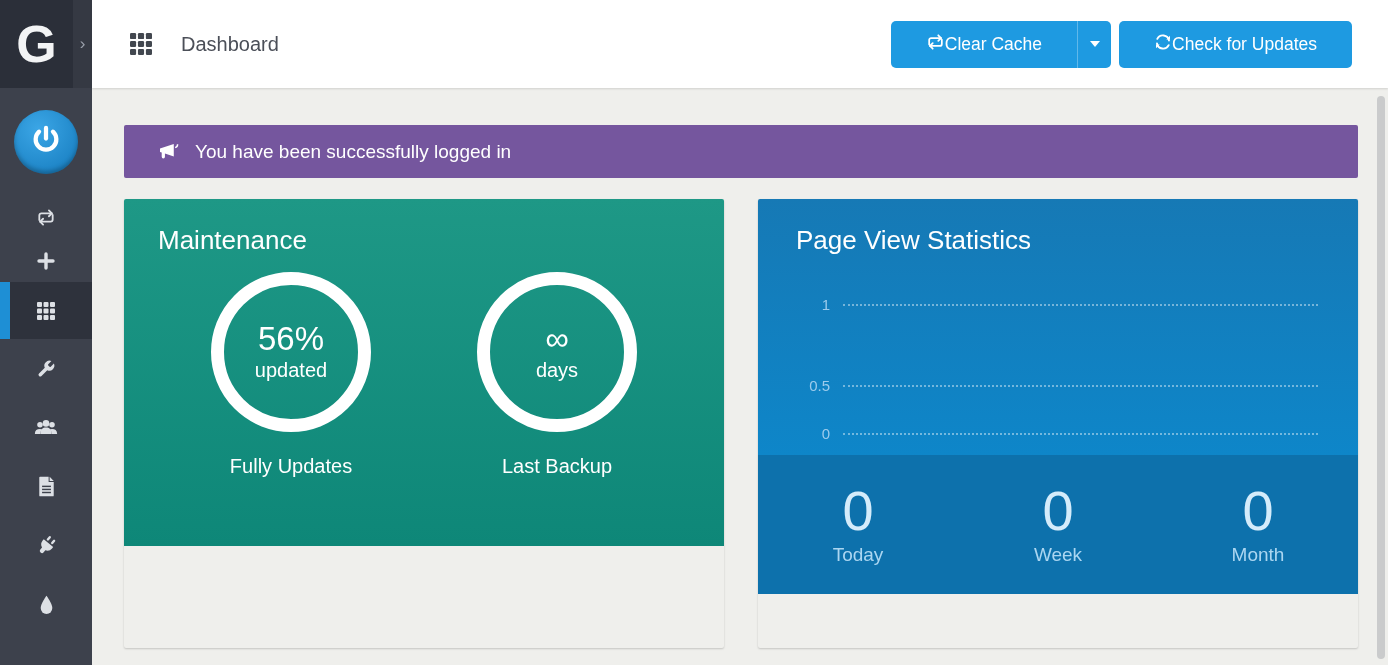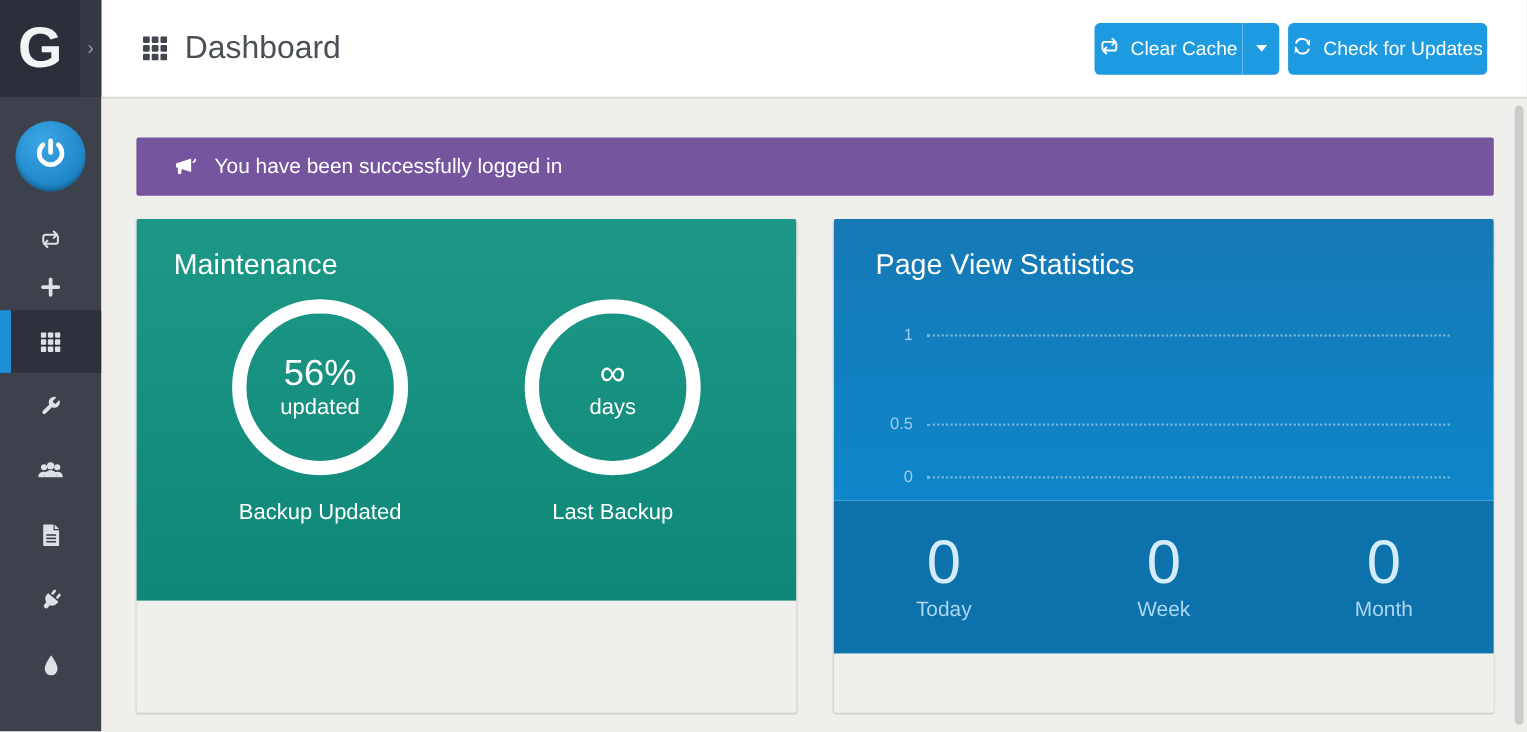--- a/index.html
+++ b/index.html
@@ -30,7 +30,7 @@
   .header { position:absolute; left:92px; right:0; top:0; height:88px; background:#ffffff;
             display:flex; align-items:center; justify-content:space-between;
             padding:0 36px 0 38px; box-shadow:0 1px 2px rgba(0,0,0,.13); z-index:2; }
-  .page-title { display:flex; align-items:center; gap:16px; color:#4b4f58; font-size:29px; }
+  .page-title { display:flex; align-items:center; gap:29px; color:#4b4f58; font-size:20px; }
   .page-title .ticon { color:#42474f; display:flex; }
   .header-actions { display:flex; gap:8px; }
   .btn-blue { background:#1e9ae1; color:#fff; font-size:17.5px; height:47px;

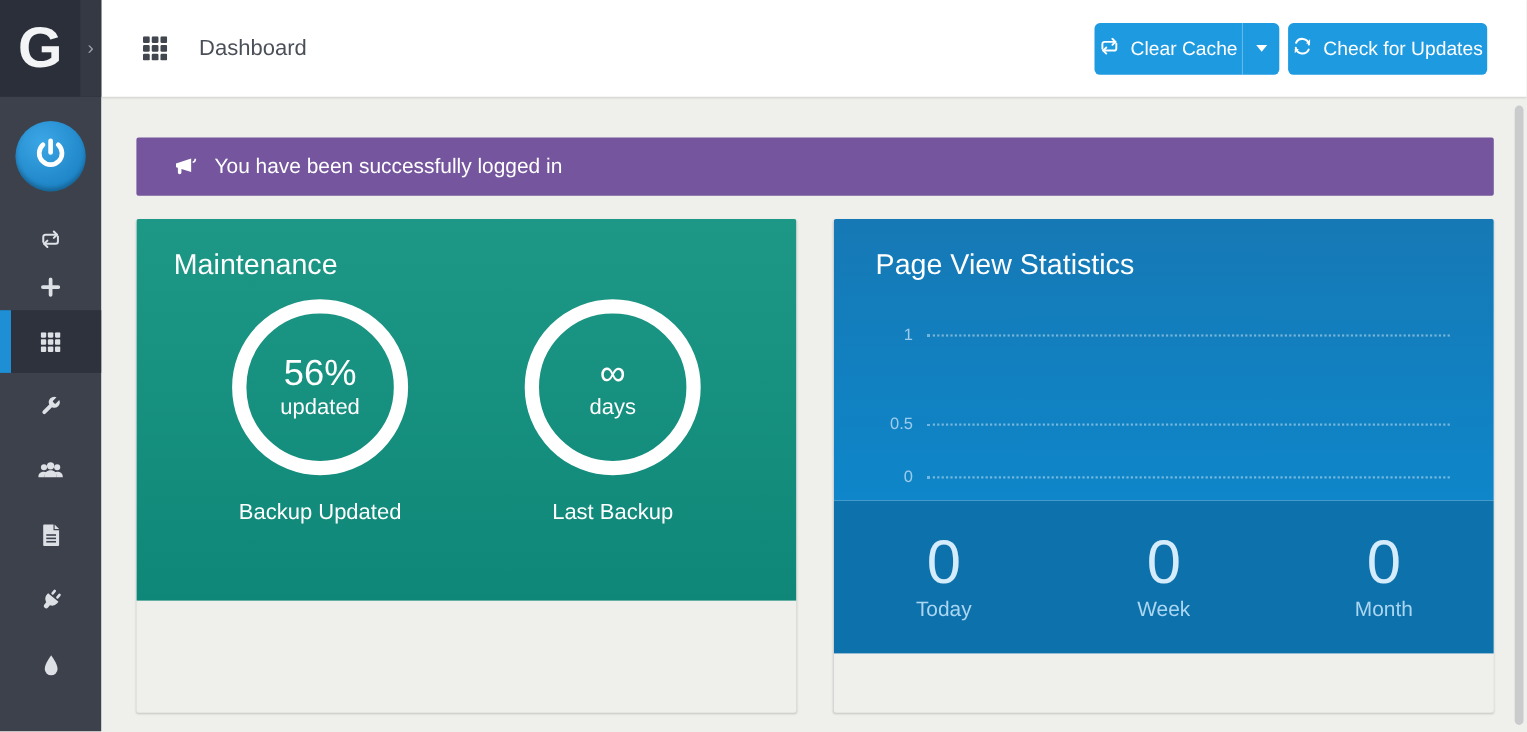--- a/index.html
+++ b/index.html
@@ -35,7 +35,7 @@
   .header-actions { display:flex; gap:8px; }
   .btn-blue { background:#1e9ae1; color:#fff; font-size:17.5px; height:47px;
               display:flex; align-items:stretch; border-radius:5px; overflow:hidden; }
-  .split-main, .btn-single { display:flex; align-items:center; gap:10px; padding:0 4px; cursor:pointer; }
+  .split-main, .btn-single { display:flex; align-items:center; padding:0 35px; cursor:pointer; }
   .split-caret { width:34px; border-left:1px solid rgba(255,255,255,.3);
                  display:flex; align-items:center; justify-content:center; cursor:pointer; }
   .caret-down { width:0; height:0; border-left:5px solid transparent;

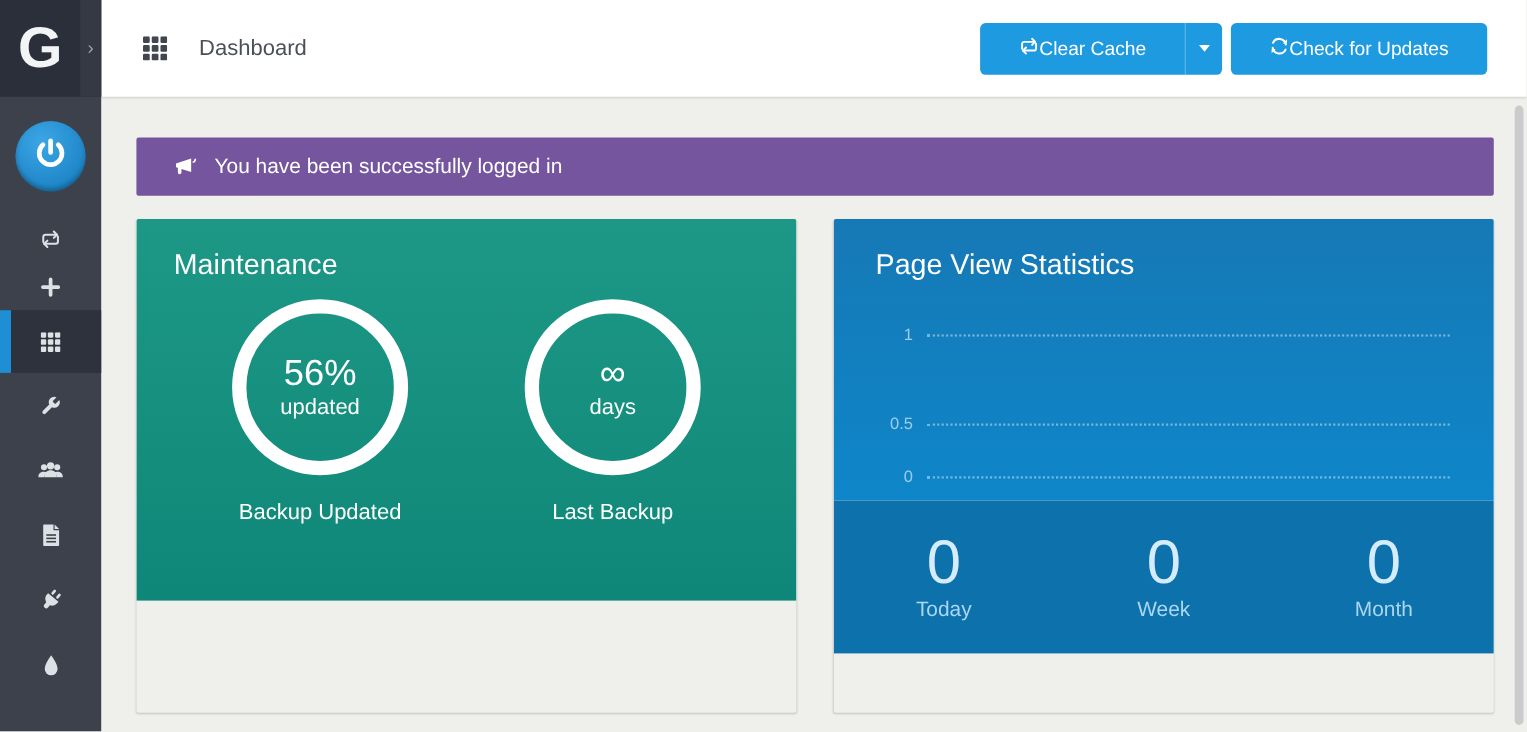--- a/index.html
+++ b/index.html
@@ -270,7 +270,7 @@
               <span class="ring-value">56%</span>
               <span class="ring-unit">updated</span>
             </div>
-            <div class="circle-caption">Backup Updated</div>
+            <div class="circle-caption">Fully Updates</div>
           </div>
           <div class="circle-col">
             <div class="ring">

